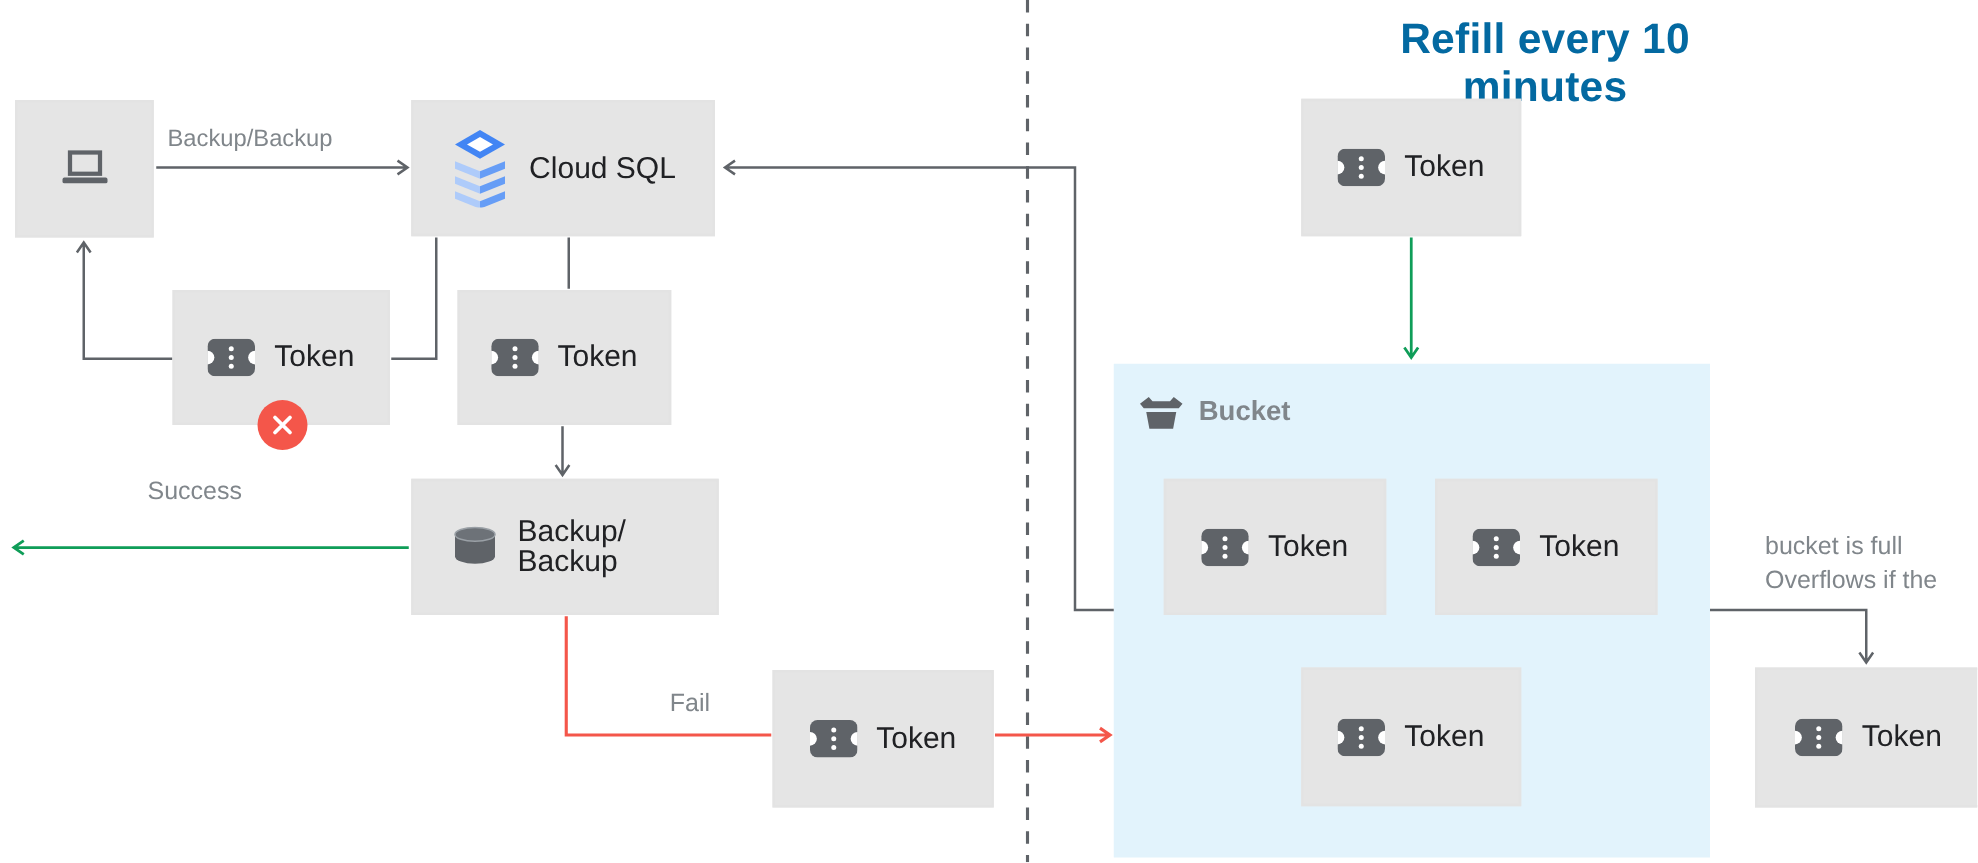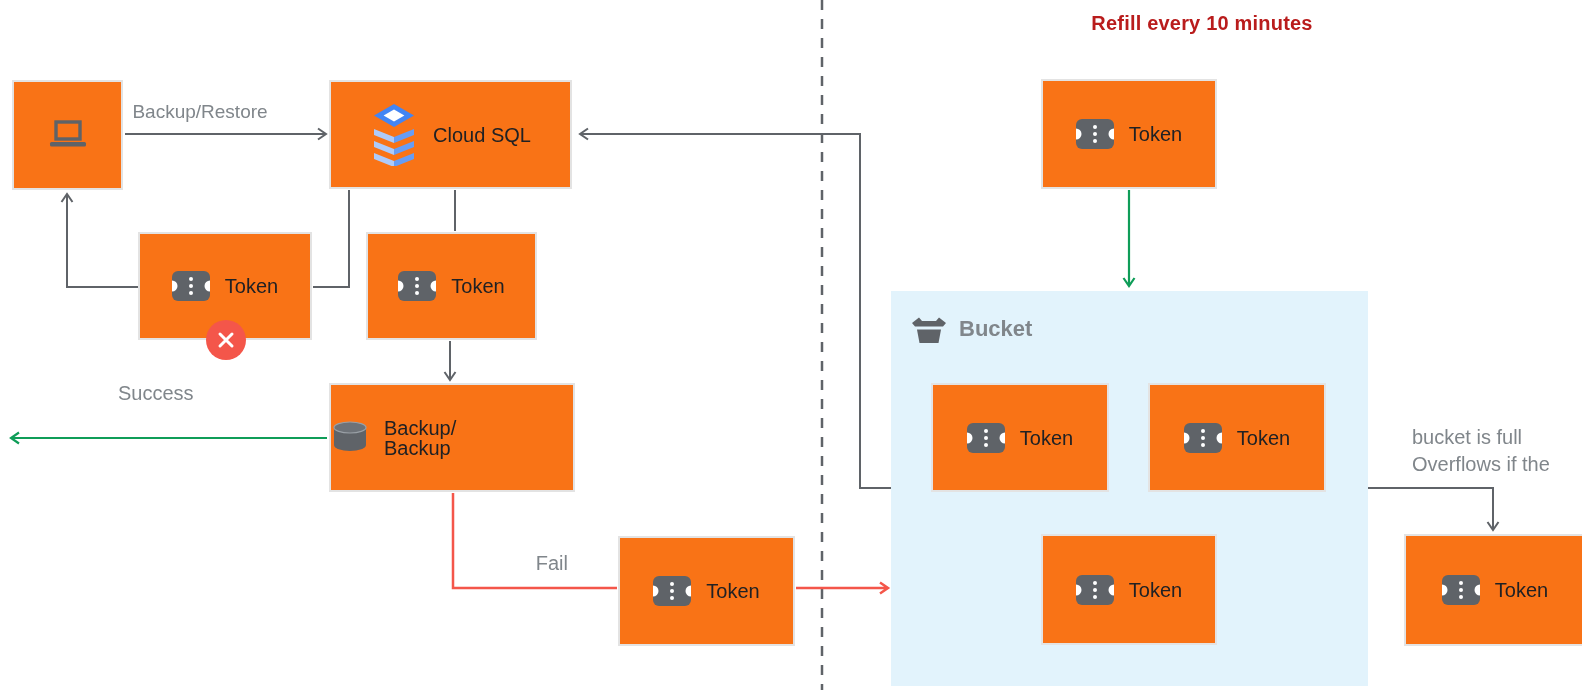--- a/index.html
+++ b/index.html
@@ -25,8 +25,8 @@
     position:absolute;color:#80868b;font-size:20px;line-height:27px;white-space:nowrap;
   }
   .title{
-    position:absolute;left:1022px;top:12px;width:360px;text-align:center;
-    color:#b91c1c;font-size:20px;font-weight:700;letter-spacing:.2px;
+    position:absolute;left:1056px;top:12px;width:360px;text-align:center;
+    color:#0369a1;font-size:34px;font-weight:700;letter-spacing:.2px;
   }
   .x-badge{
     position:absolute;left:206px;top:320px;width:40px;height:40px;border-radius:50%;

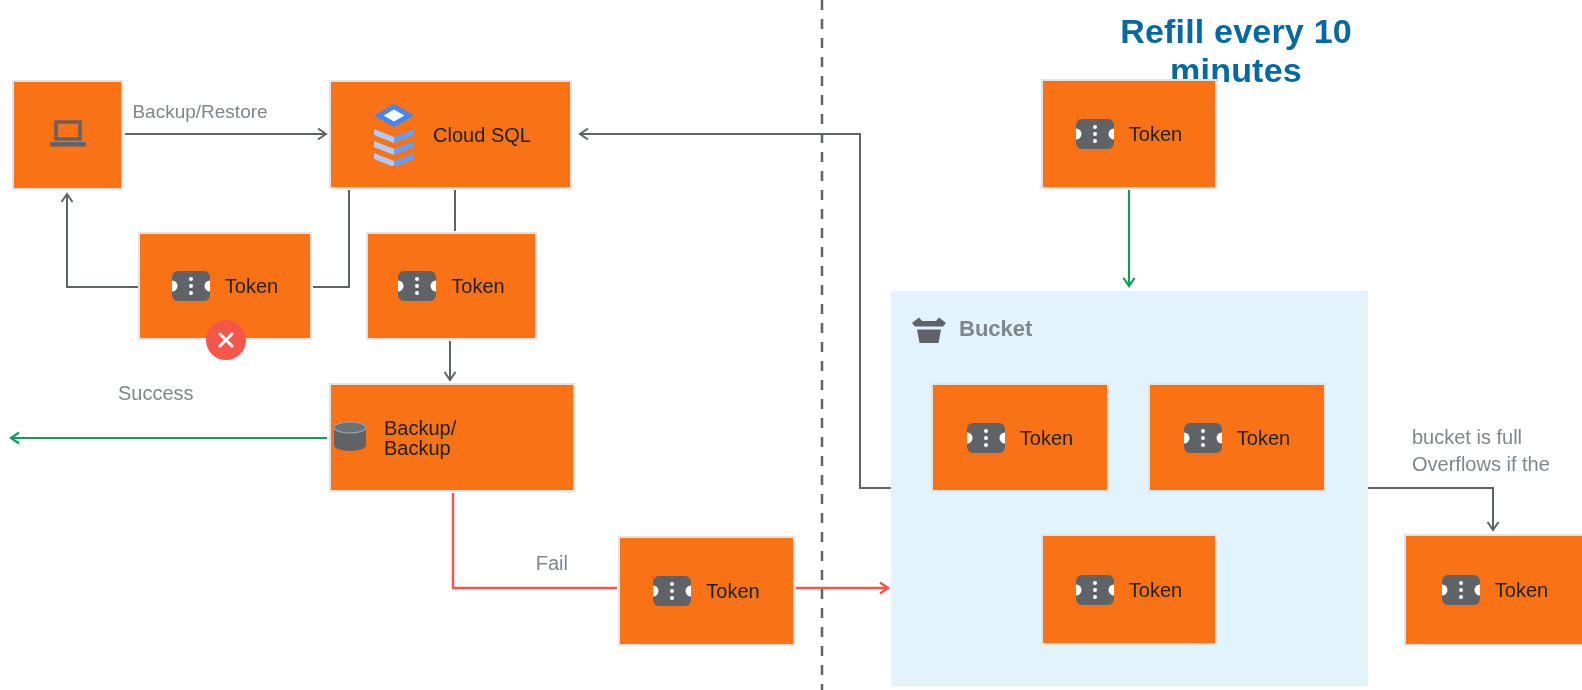--- a/index.html
+++ b/index.html
@@ -201,7 +201,7 @@
     </svg>
   </div>
 
-  <div class="edge-label" style="left:130px;top:98px;width:140px;text-align:center;font-size:19px">Backup/Restore</div>
+  <div class="edge-label" style="left:130px;top:98px;width:140px;text-align:center;font-size:19px">Backup/Backup</div>
 
   <div class="edge-label" style="left:118px;top:380px;width:100px;text-align:left">Success</div>
 

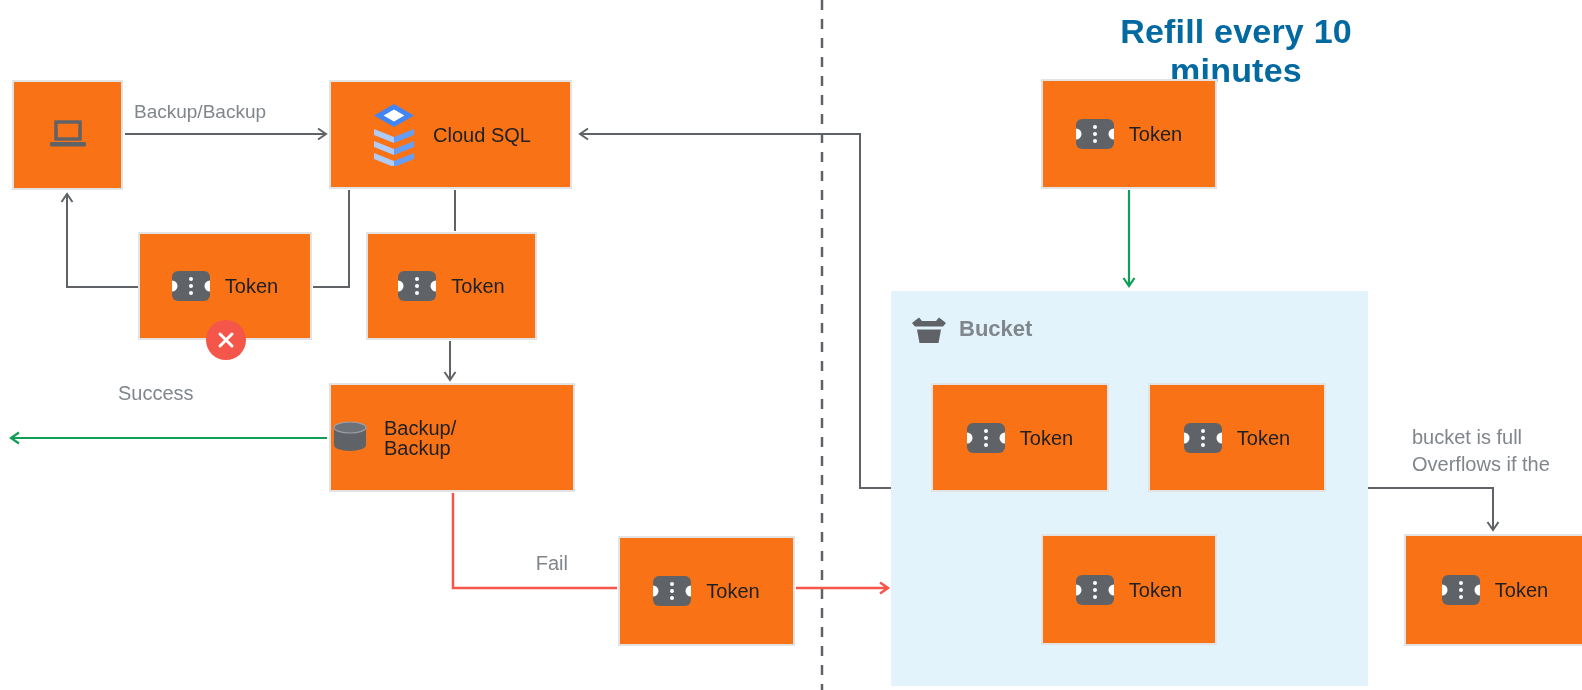--- a/index.html
+++ b/index.html
@@ -8,9 +8,9 @@
     font-family:"Liberation Sans",sans-serif;background:#ffffff;
   }
   .node{
-    position:absolute;background:#f97316;border:2px solid #e3e3e3;
+    position:absolute;background:#e5e5e5;border:2px solid #e3e3e3;
     box-sizing:border-box;display:flex;align-items:center;justify-content:center;
-    gap:15px;color:#202124;font-size:20px;
+    gap:15px;color:#202124;font-size:24px;
   }
   .node .lbl{white-space:nowrap;line-height:1;}
   .bucket-area{

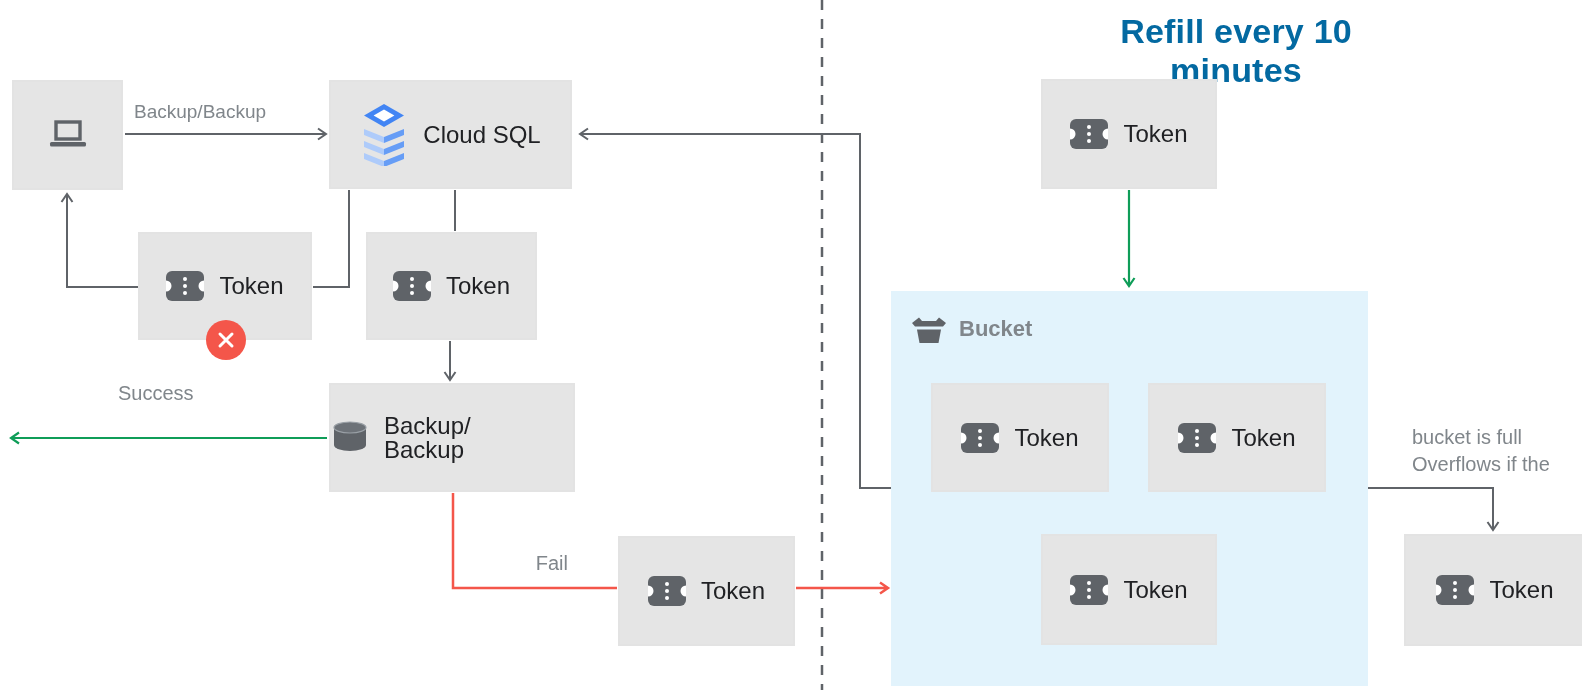--- a/index.html
+++ b/index.html
@@ -104,7 +104,7 @@
     <span class="lbl">Token</span>
   </div>
 
-  <div class="node" style="left:329px;top:383px;width:246px;height:109px;justify-content:flex-start;">
+  <div class="node" style="left:329px;top:383px;width:246px;height:109px;justify-content:flex-start;padding-left:30px">
     <svg width="38" height="33" viewBox="0 0 38 33">
       <path d="M3,6 V24 A16,6 0 0 0 35,24 V6 Z" fill="#5f6368"></path>
       <ellipse cx="19" cy="6.5" rx="16" ry="5.5" fill="#6d7278" stroke="#9aa0a6" stroke-width="1.2"></ellipse>

